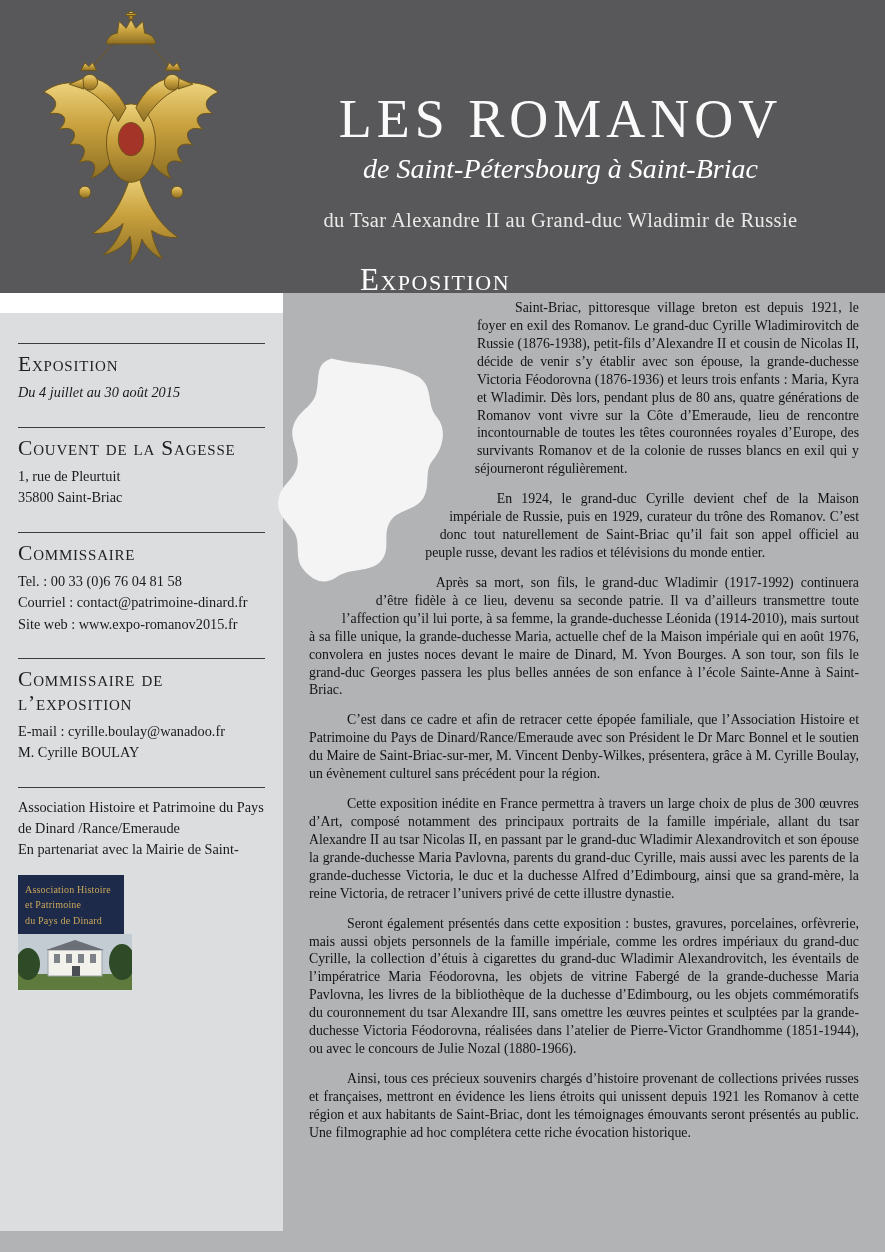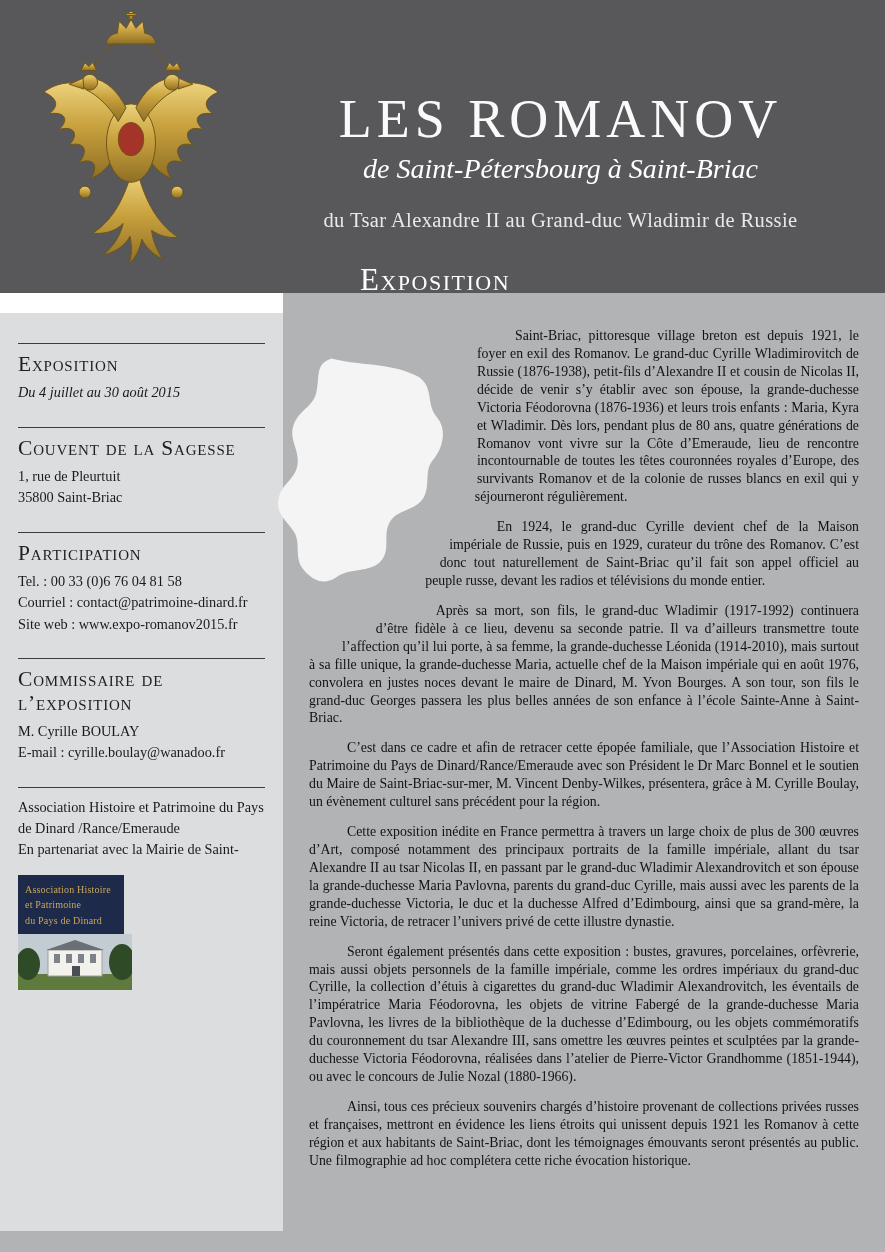--- a/index.html
+++ b/index.html
@@ -34,7 +34,7 @@
   .assoc-photo { display:block; width:114px; height:56px; }
 
   
-  .main { position:absolute; left:283px; top:0; right:0; bottom:0; padding:34px 26px 0 26px;font-family:Liberation Serif, serif; }
+  .main { position:absolute; left:283px; top:0; right:0; bottom:0; padding:6px 26px 0 26px;font-family:Liberation Serif, serif; }
   .map-blob { position:absolute; left:-8px; top:60px; width:188px; height:312px; z-index:0; pointer-events:none; }
   .text-flow { position:relative; z-index:1; }
   .shape-float { float:left; width:168px; height:292px; margin-top:50px; shape-outside:polygon(0 0, 100% 0, 100% 46%, 76% 68%, 46% 84%, 0 96%); }

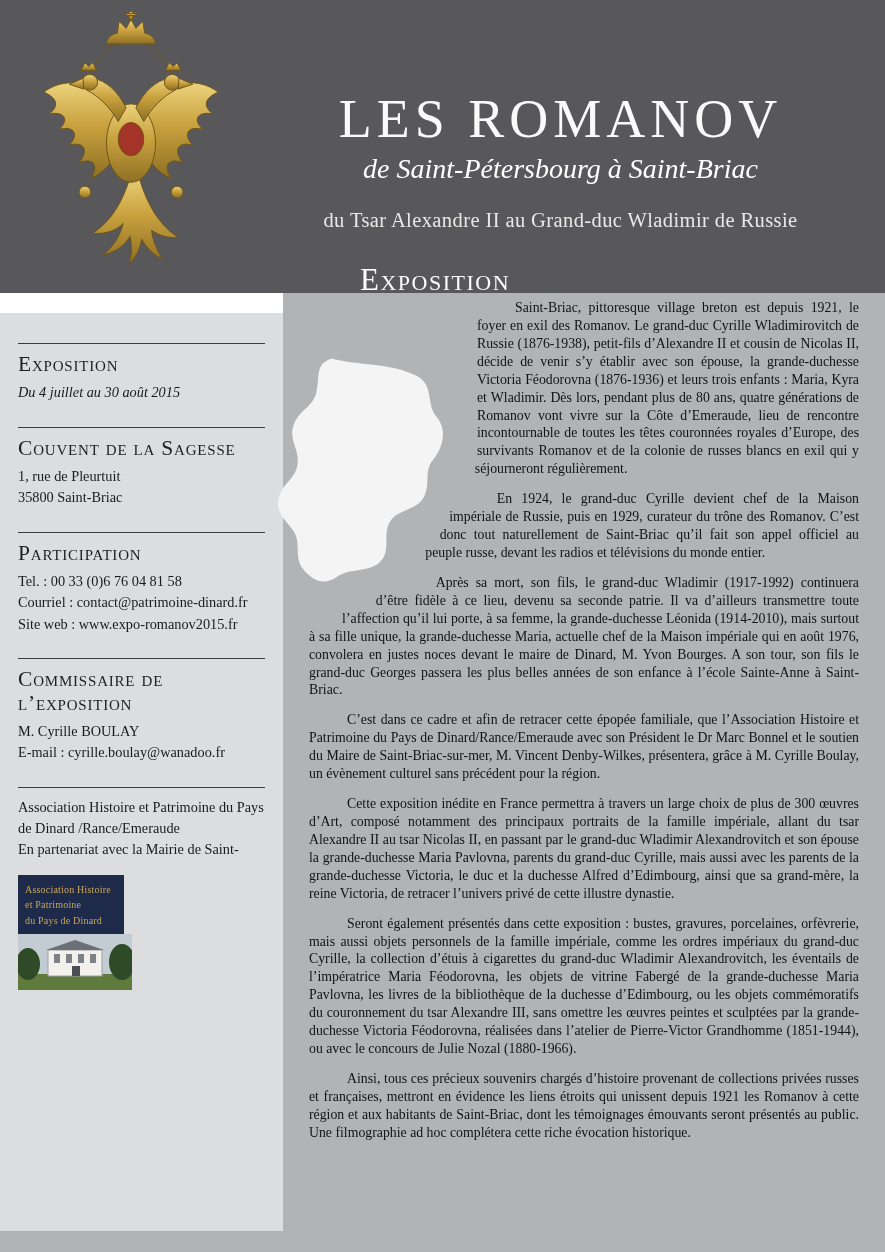--- a/index.html
+++ b/index.html
@@ -121,7 +121,7 @@
 
       <div class="section">
         <div class="rule"></div>
-        <h2 class="sec-h">Participation</h2>
+        <h2 class="sec-h">Commissaire</h2>
         <div class="sec-line">Tel. : 00 33 (0)6 76 04 81 58</div>
         <div class="sec-line">Courriel : contact@patrimoine-dinard.fr</div>
         <div class="sec-line">Site web : www.expo-romanov2015.fr</div>

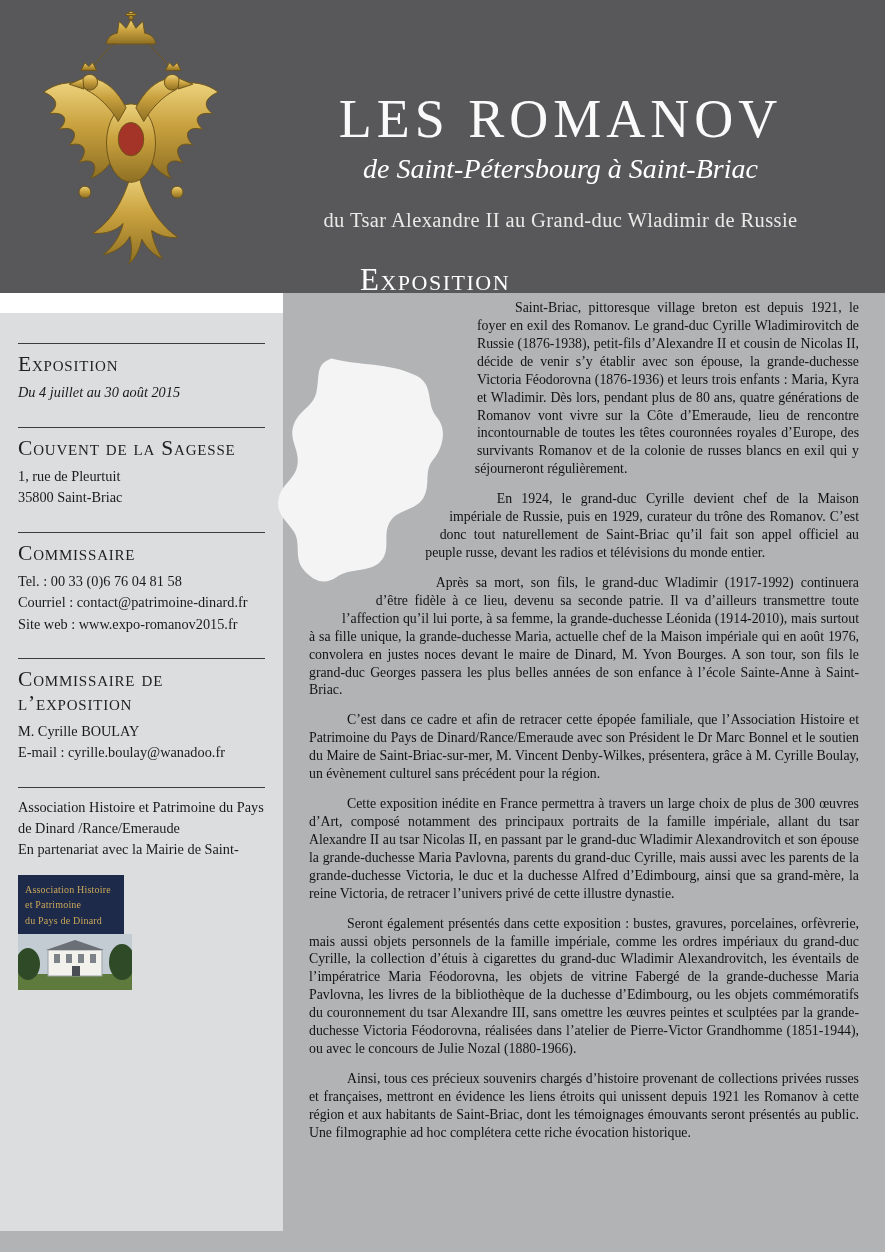--- a/index.html
+++ b/index.html
@@ -130,8 +130,8 @@
       <div class="section">
         <div class="rule"></div>
         <h2 class="sec-h">Commissaire de l’exposition</h2>
+        <div class="sec-line">E-mail : cyrille.boulay@wanadoo.fr</div>
         <div class="sec-line">M. Cyrille BOULAY</div>
-        <div class="sec-line">E-mail : cyrille.boulay@wanadoo.fr</div>
       </div>
 
       <div class="section">

